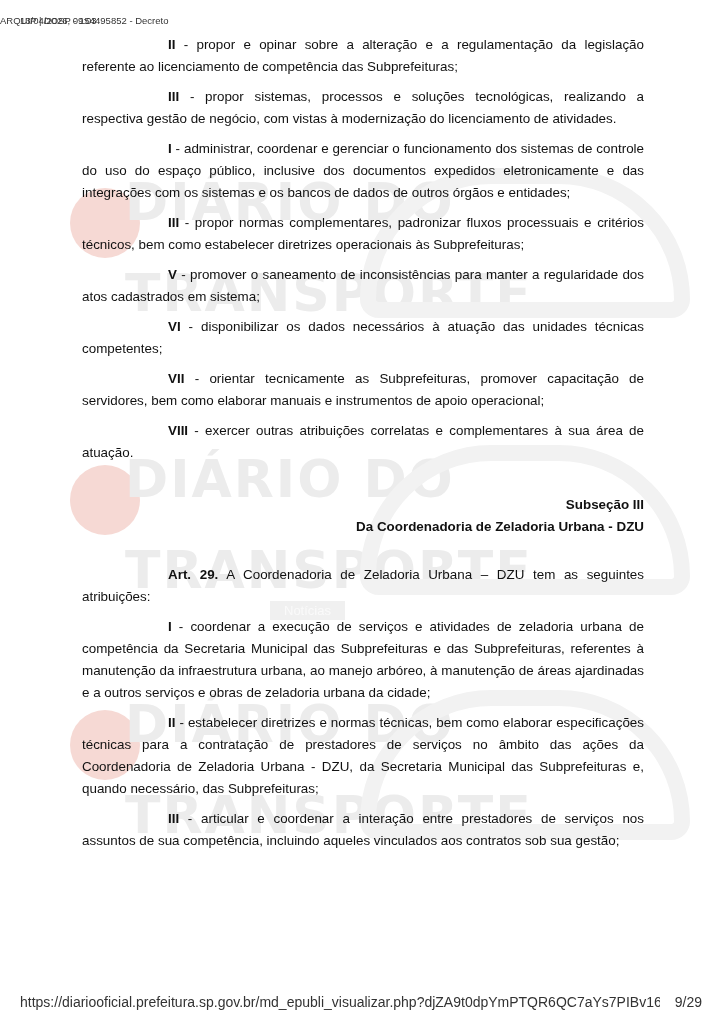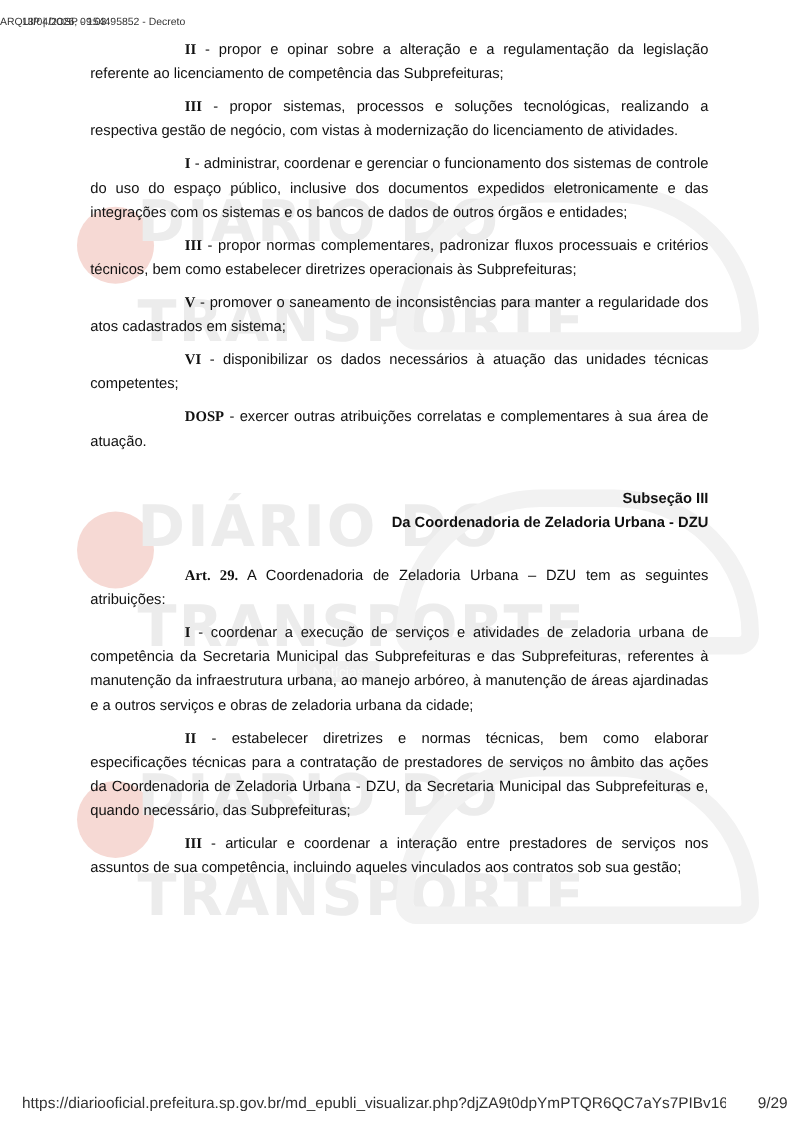--- a/index.html
+++ b/index.html
@@ -19,7 +19,7 @@
   .wm .bus { position:absolute; left:290px; top:0px; width:330px; height:150px; border:16px solid #f2f2f2; border-radius:140px 140px 20px 20px; box-sizing:border-box; }
   .content { position:absolute; left:82px; top:34px; width:562px; font-family:"Liberation Sans", sans-serif; font-size:13.4px; line-height:22px; }
   .p { text-align:justify; margin:0 0 8px 0; text-indent:86px; }
-  .p b { font-weight:bold;font-family:Liberation Serif, serif; }
+  .p b { font-weight:bold; }
   .center { text-align:right; font-weight:bold; margin:0; }
 </style>
 </head>

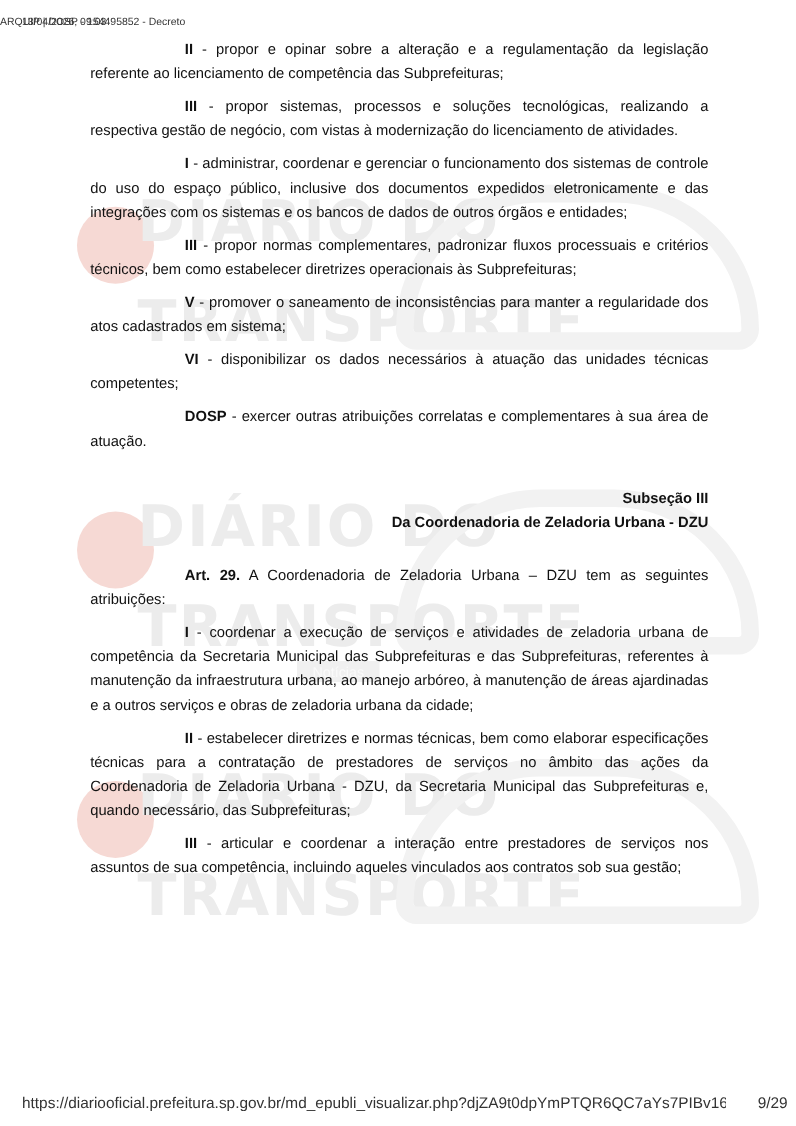--- a/index.html
+++ b/index.html
@@ -56,6 +56,7 @@
       <p class="p"><b>III</b><span> - propor normas complementares, padronizar fluxos processuais e critérios técnicos, bem como estabelecer diretrizes operacionais às Subprefeituras;</span></p>
       <p class="p"><b>V</b><span> - promover o saneamento de inconsistências para manter a regularidade dos atos cadastrados em sistema;</span></p>
       <p class="p"><b>VI</b><span> - disponibilizar os dados necessários à atuação das unidades técnicas competentes;</span></p>
+      <p class="p"><b>VII</b><span> - orientar tecnicamente as Subprefeituras, promover capacitação de servidores, bem como elaborar manuais e instrumentos de apoio operacional;</span></p>
       <p class="p"><b>DOSP</b><span> - exercer outras atribuições correlatas e complementares à sua área de atuação.</span></p>
     </div>
   <div style="height:22px"></div>

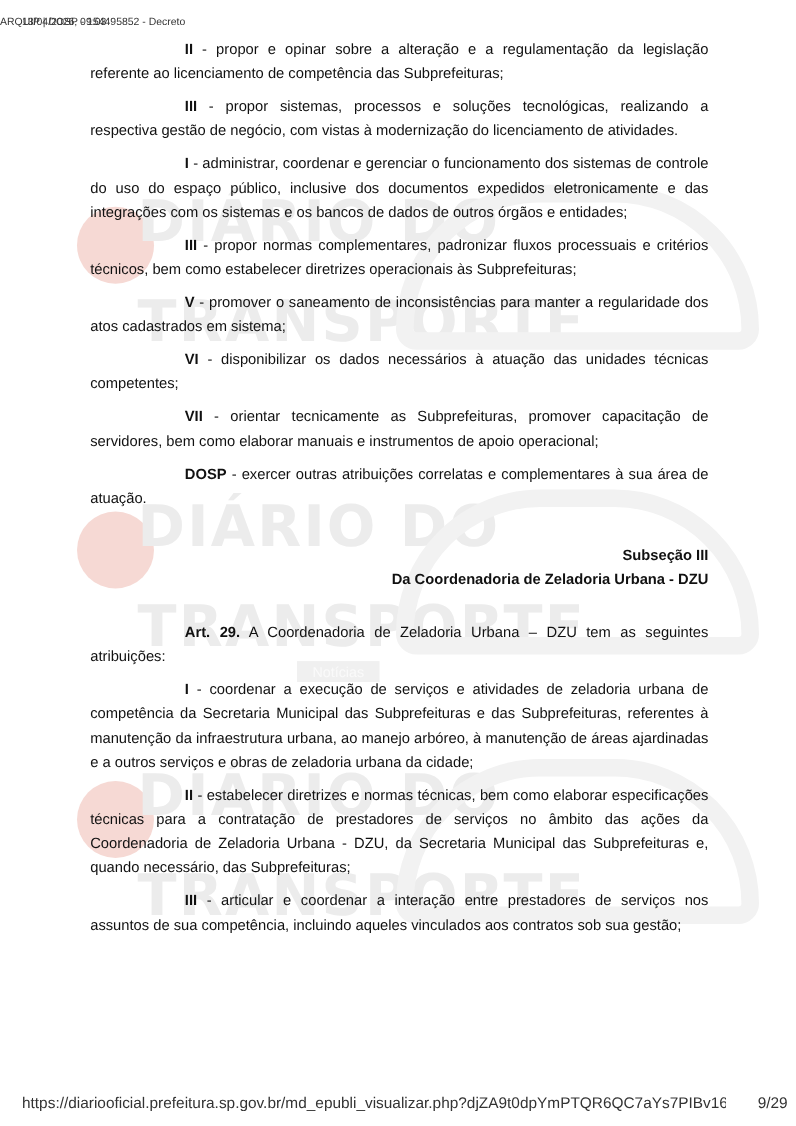--- a/index.html
+++ b/index.html
@@ -57,7 +57,7 @@
       <p class="p"><b>V</b><span> - promover o saneamento de inconsistências para manter a regularidade dos atos cadastrados em sistema;</span></p>
       <p class="p"><b>VI</b><span> - disponibilizar os dados necessários à atuação das unidades técnicas competentes;</span></p>
       <p class="p"><b>VII</b><span> - orientar tecnicamente as Subprefeituras, promover capacitação de servidores, bem como elaborar manuais e instrumentos de apoio operacional;</span></p>
-      <p class="p"><b>DOSP</b><span> - exercer outras atribuições correlatas e complementares à sua área de atuação.</span></p>
+      <p class="p"><b>VIII</b><span> - exercer outras atribuições correlatas e complementares à sua área de atuação.</span></p>
     </div>
   <div style="height:22px"></div>
   <p class="center">Subseção III</p>

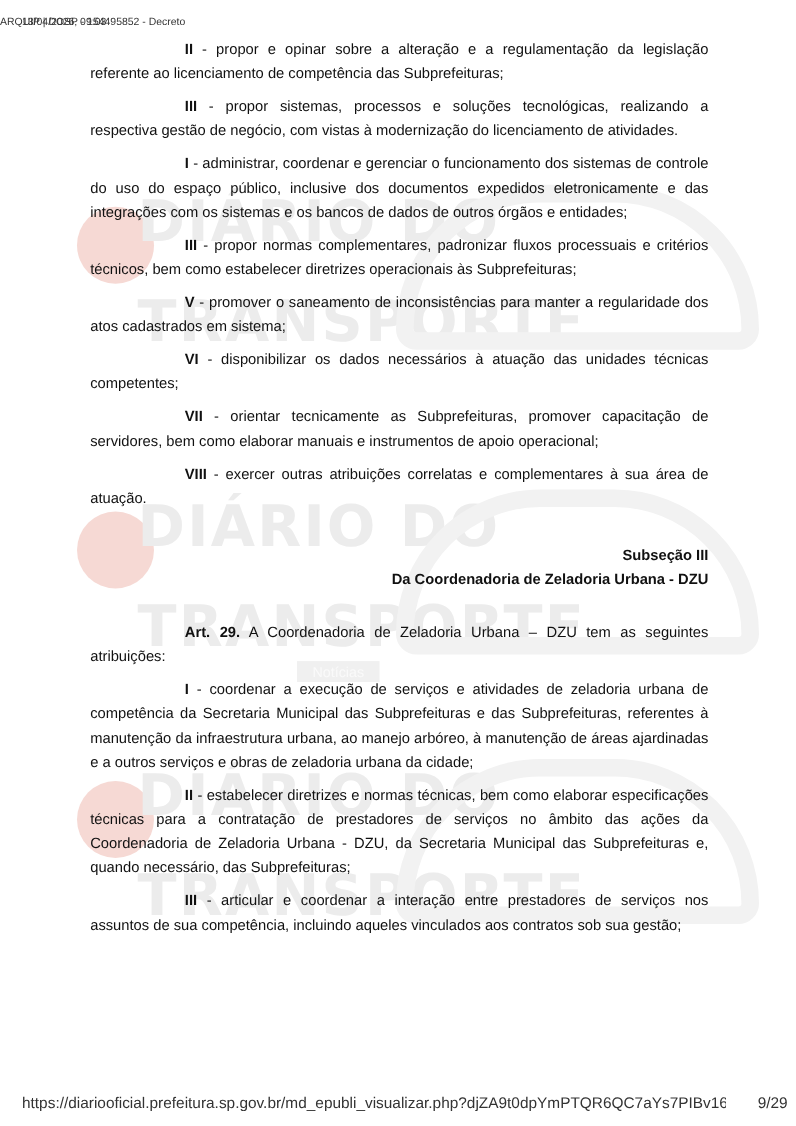--- a/index.html
+++ b/index.html
@@ -9,7 +9,7 @@
   .hdr-title { left:0; width:724px; text-align:left; }
   .ftr { position:absolute; top:994px; font-size:14px; color:#333; }
   .ftr-url { left:20px; width:640px; white-space:nowrap; overflow:hidden; }
-  .ftr-page { right:8px; }
+  .ftr-page { right:22px; }
   .wm { position:absolute; left:70px; width:620px; height:160px; pointer-events:none; }
   .wm .logo { position:absolute; left:0; top:20px; width:70px; height:70px; border-radius:50%; background:#f6d9d4; }
   .wm .t1, .wm .t2 { position:absolute; left:55px; font-family:"DejaVu Sans", sans-serif; font-weight:bold; color:#ececec; font-size:52px; letter-spacing:2px; line-height:52px; }

